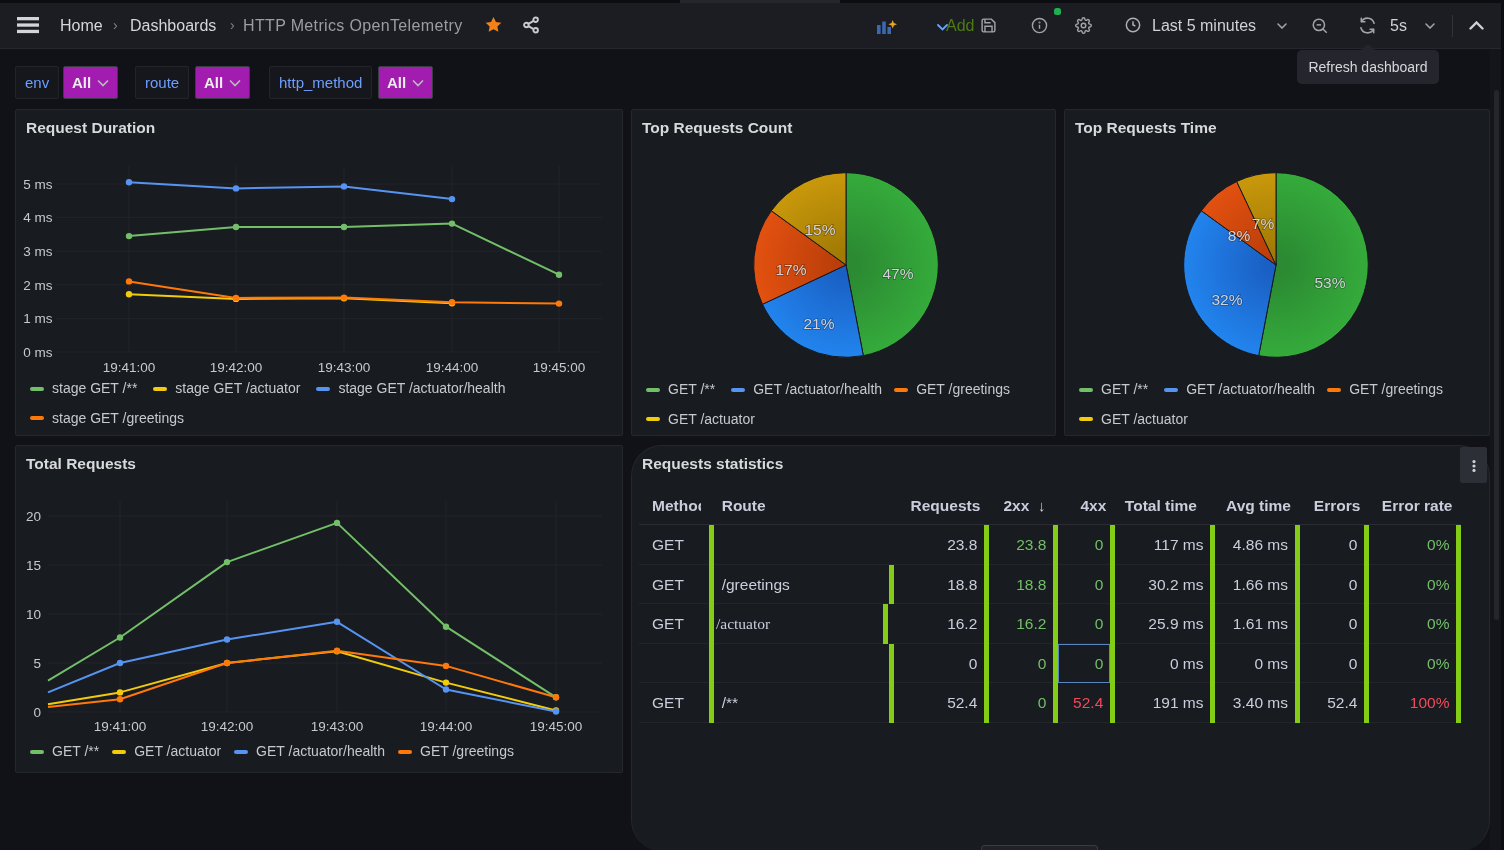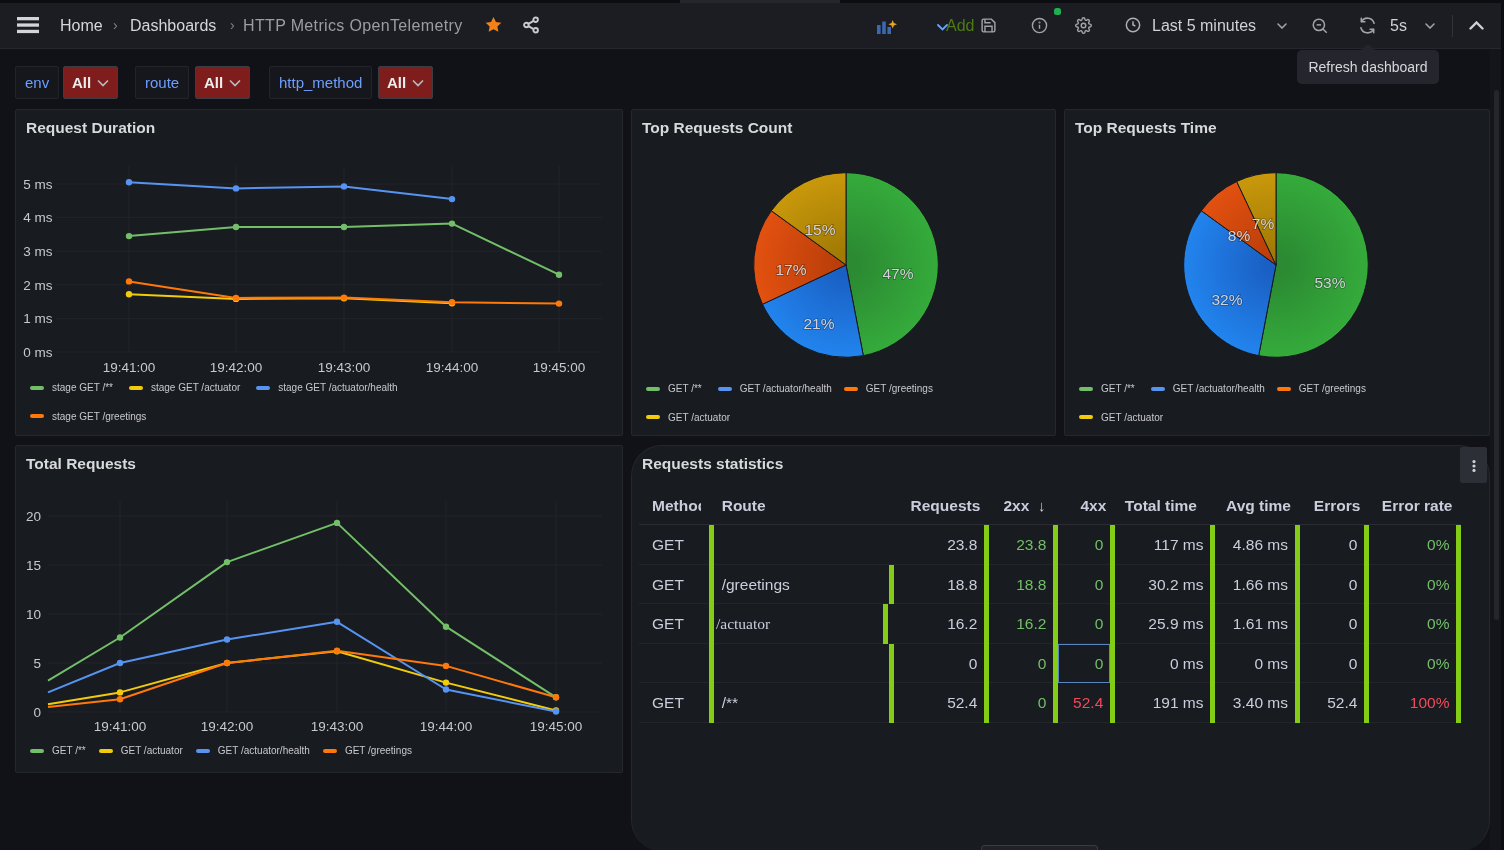--- a/index.html
+++ b/index.html
@@ -8,7 +8,7 @@
 .navsep { position:absolute; font-size:14px; color:#82838a; font-weight:400; }
 .icon { position:absolute; }
 .varlabel { position:absolute; top:66px; height:33px; background:#15171c; border:1px solid #22242a; color:#6e9fff; font-size:15px; line-height:31px; padding:0 9px; border-radius:2px; }
-.varval { position:absolute; top:66px; height:33px; border:1px solid #3b3d44; color:#eceded; font-size:15px; font-weight:700; line-height:31px; padding:0 8px; border-radius:2px; background:#7f1d1d; }
+.varval { position:absolute; top:66px; height:33px; border:1px solid #3b3d44; color:#eceded; font-size:15px; font-weight:700; line-height:31px; padding:0 8px; border-radius:2px; background:#a21caf; }
 .varval svg { margin-left:6px; vertical-align:1px; }
 .panel { position:absolute; background:#181b1f; border:1px solid #25272c; border-radius:2px; }
 .ptitle { position:absolute; left:10px; top:9px; font-size:15.5px; font-weight:700; color:#d8d9da; }

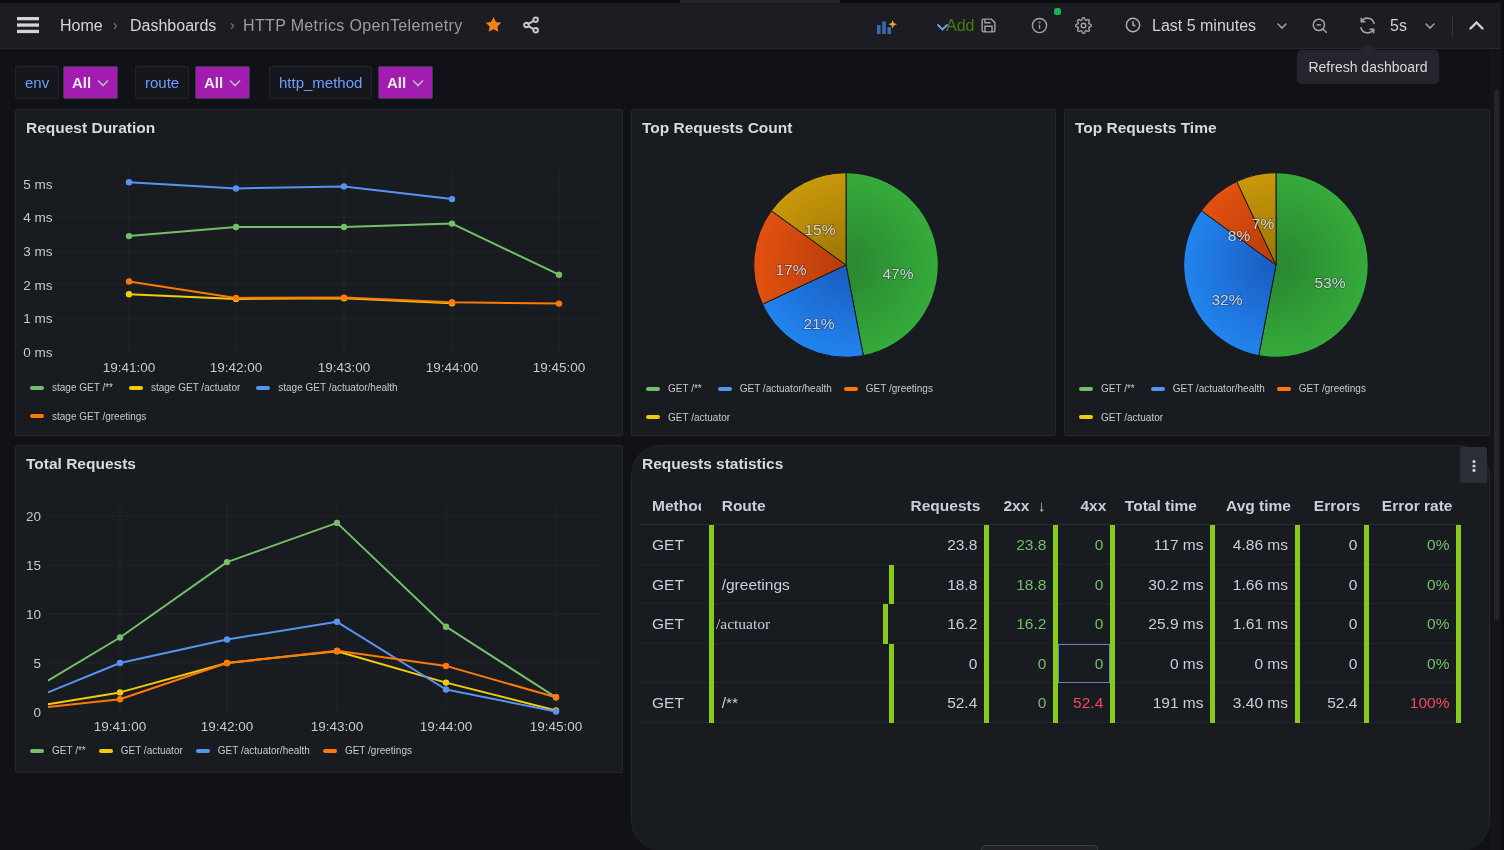--- a/index.html
+++ b/index.html
@@ -18,7 +18,7 @@
 .num { text-align:right; padding-right:7px; }
 .green { color:#73bf69; }
 .red { color:#f2495c; }
-.leg { position:absolute; font-size:10px; color:#c8c9ce; }
+.leg { position:absolute; font-size:14px; color:#c8c9ce; }
 .legitem { display:inline-flex; align-items:center; }
 .dash { display:inline-block; width:14px; height:4.5px; border-radius:2.5px; margin-right:8px; }
 </style></head>

